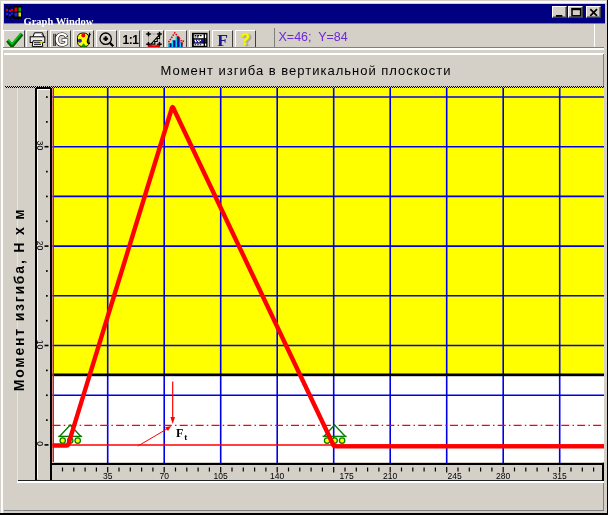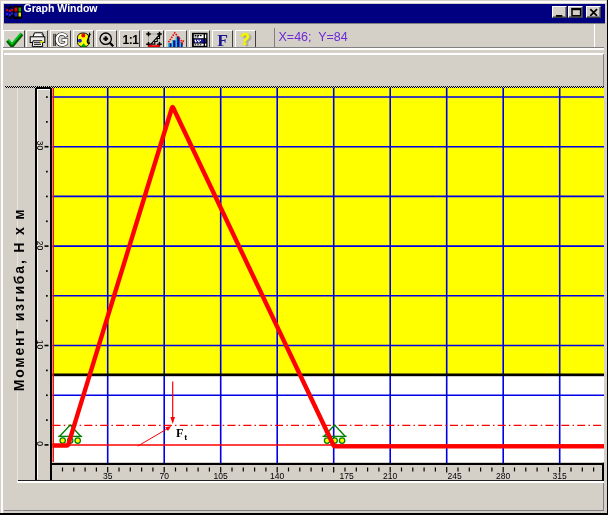--- a/index.html
+++ b/index.html
@@ -48,7 +48,7 @@
       <rect x="6" y="7.5" width="2" height="2"></rect>
     </g>
   </svg>
-  <div class="abs" style="left:23.5px;top:2px;color:#fff;font-size:10.5px;font-weight:bold;">Graph Window</div>
+  <div class="abs" style="left:23.5px;top:16px;color:#fff;font-size:10.5px;font-weight:bold;font-family:Liberation Serif, serif;">Graph Window</div>
 
   <div class="abs capbtn" style="left:551.5px;top:5.5px;width:15.3px;height:12.6px;"></div>
   <div class="abs capbtn" style="left:568.2px;top:5.5px;width:14.8px;height:12.6px;"></div>

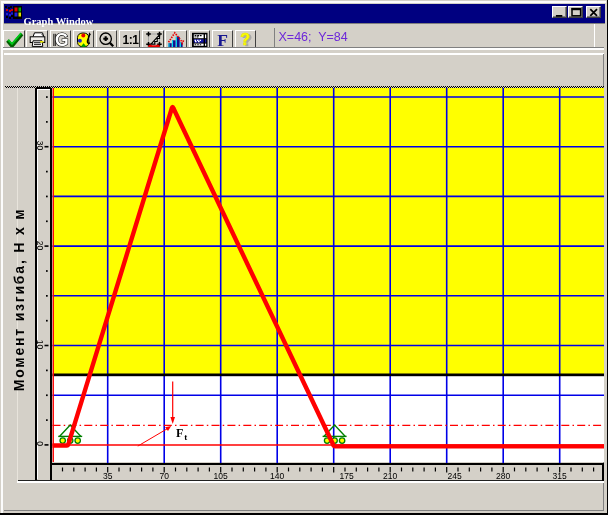--- a/index.html
+++ b/index.html
@@ -183,6 +183,7 @@
   <div class="abs" style="left:603px;top:54px;width:1px;height:456px;background:#808080;"></div>
   <div class="abs" style="left:4px;top:509.5px;width:600px;height:1px;background:#808080;"></div>
 
+  <div class="abs" style="left:4px;top:62.5px;width:604px;text-align:center;font-size:13px;letter-spacing:1px;color:#000;">Момент изгиба в вертикальной плоскости</div>
 
   <div class="abs" style="left:52.5px;top:88px;width:551.5px;height:285.5px;background:#ffff00;"></div>
   <div class="abs" style="left:52.5px;top:373.5px;width:551.5px;height:2.7px;background:#000;"></div>

